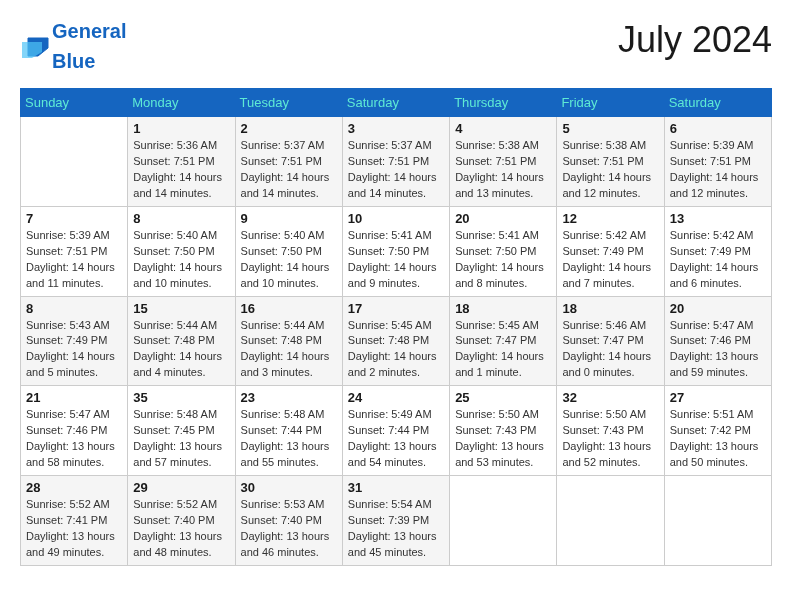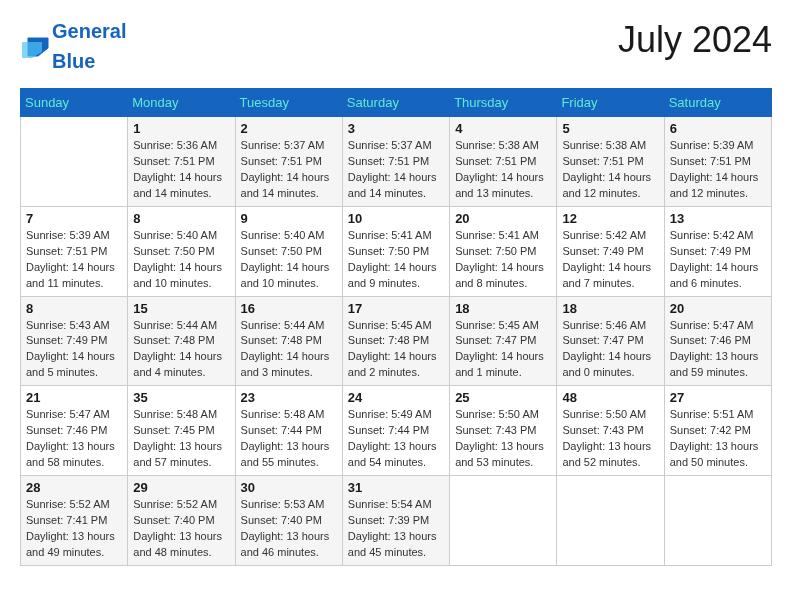--- a/index.html
+++ b/index.html
@@ -230,7 +230,7 @@
           <div class="day-info">Sunrise: 5:50 AM<br>Sunset: 7:43 PM<br>Daylight: 13 hours<br>and 53 minutes.</div>
         </td>
         <td>
-          <span class="day-num">48</span>
+          <span class="day-num">32</span>
           <div class="day-info">Sunrise: 5:50 AM<br>Sunset: 7:43 PM<br>Daylight: 13 hours<br>and 52 minutes.</div>
         </td>
         <td>

